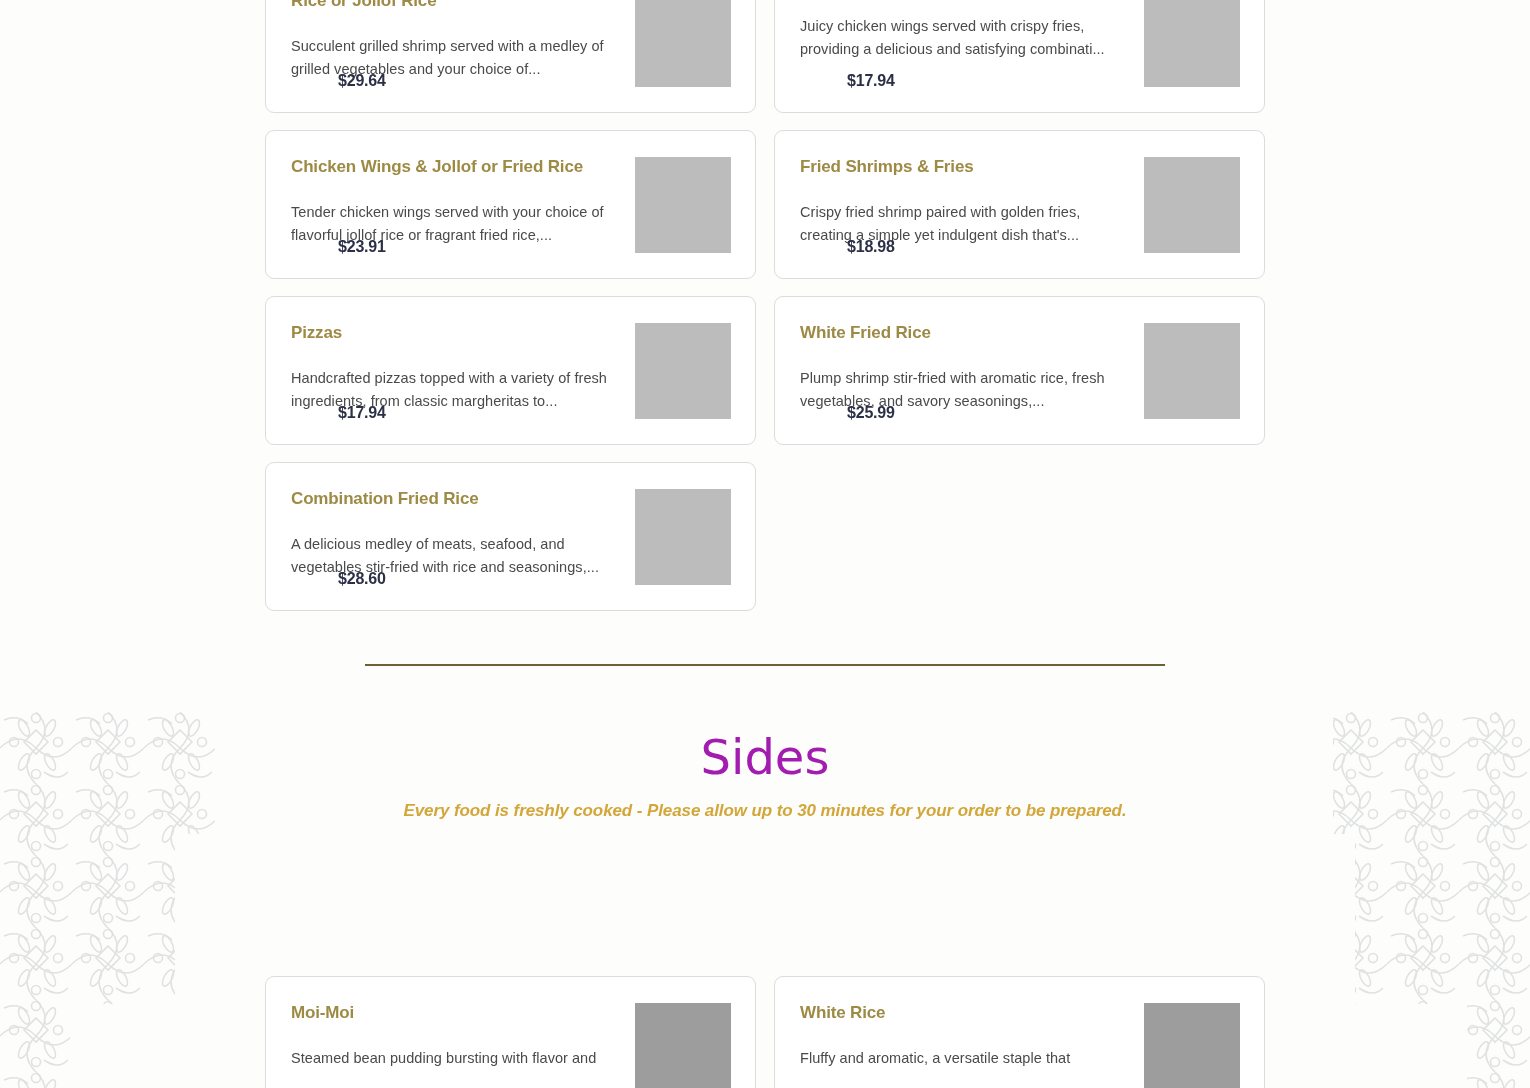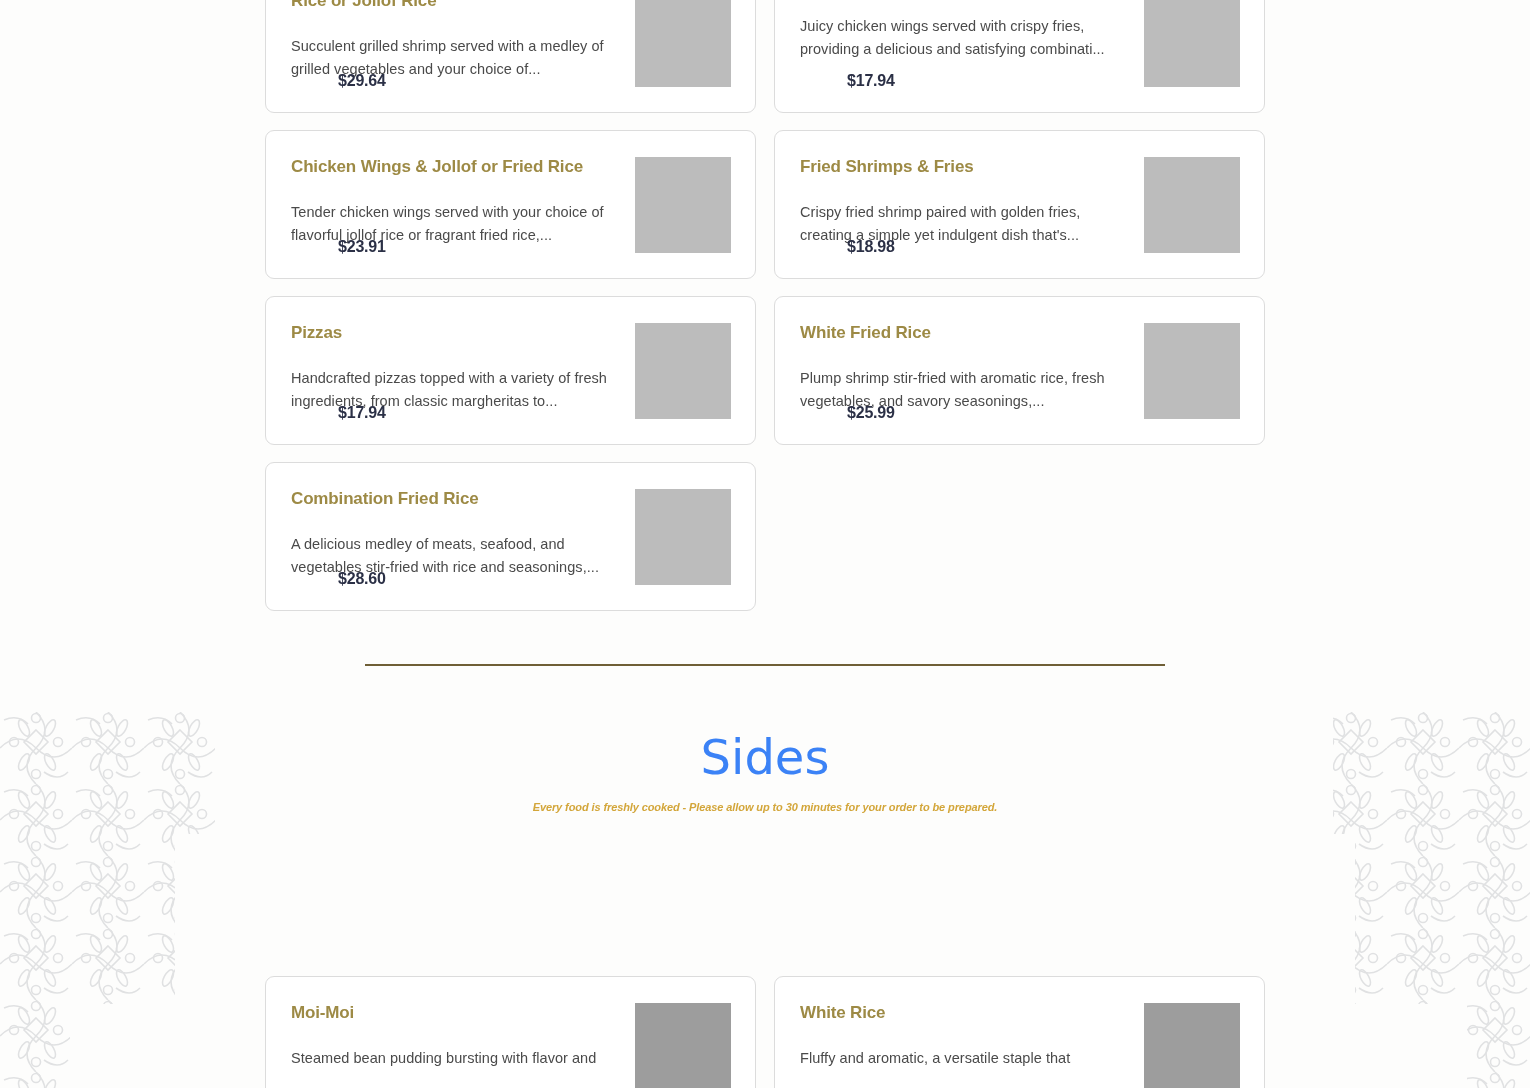--- a/index.html
+++ b/index.html
@@ -125,7 +125,7 @@
     font-family: "DejaVu Sans", sans-serif;
     font-size: 48px;
     font-weight: normal;
-    color: #3b82f6;
+    color: #a21caf;
     letter-spacing: 0px;
   }
 

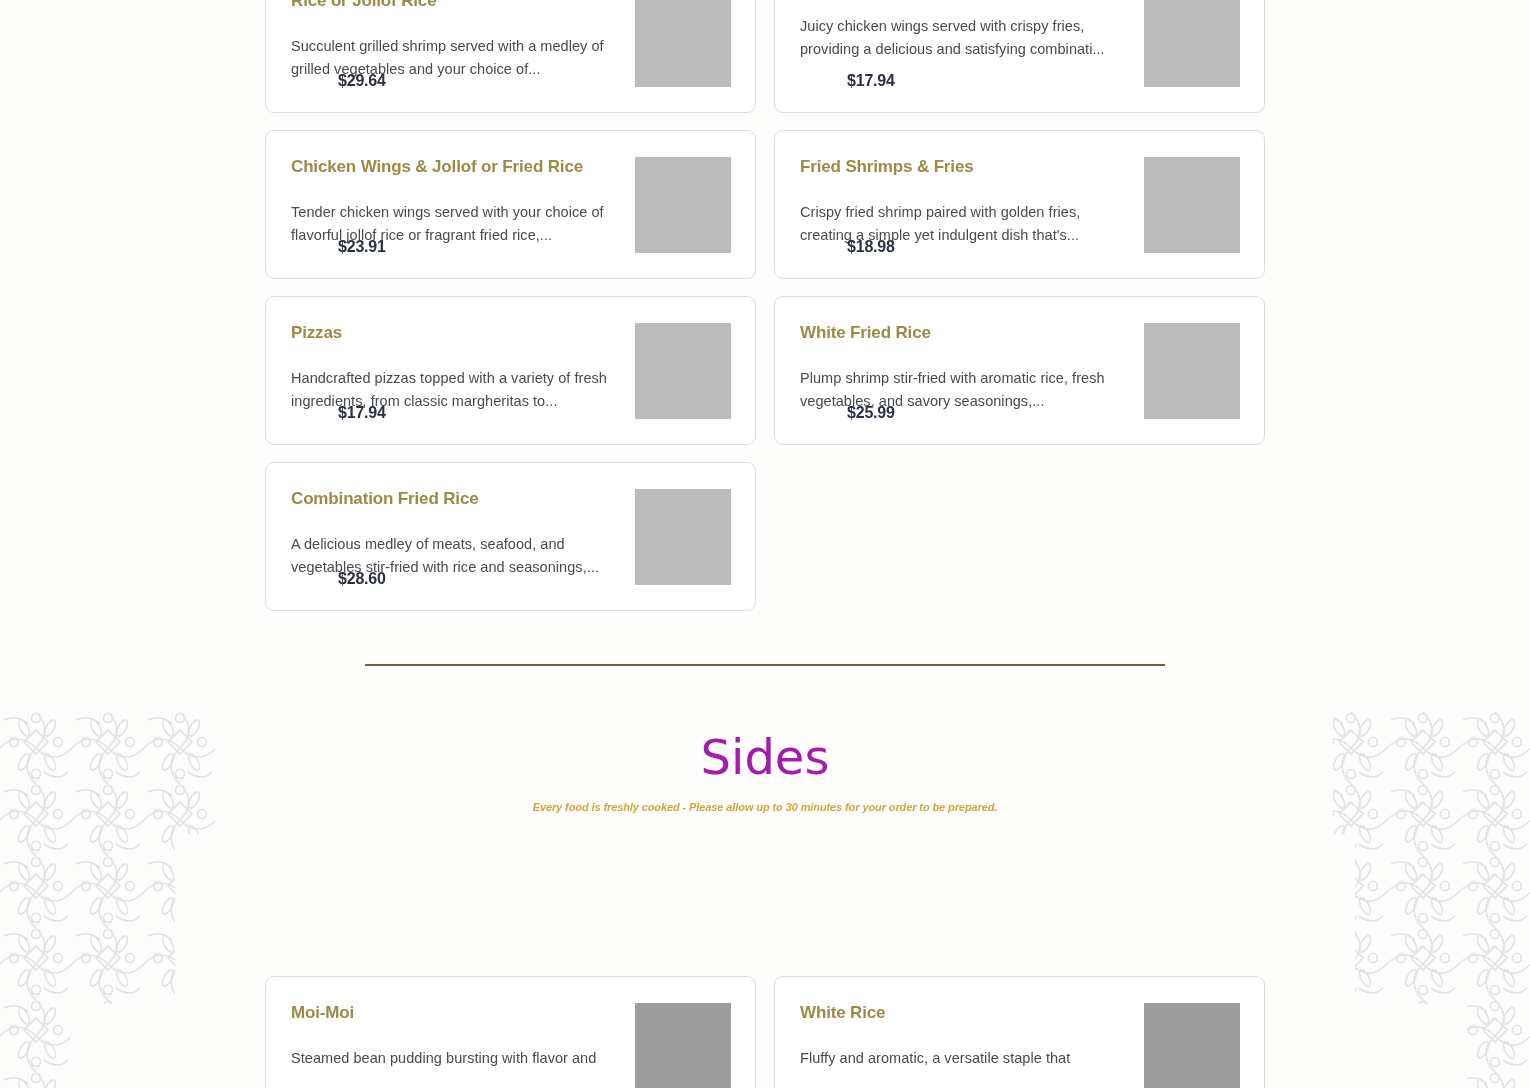--- a/index.html
+++ b/index.html
@@ -135,7 +135,7 @@
     left: 0;
     width: 1530px;
     text-align: center;
-    font-size: 11px;
+    font-size: 17px;
     font-weight: bold;
     font-style: italic;
     color: #d3a63a;

